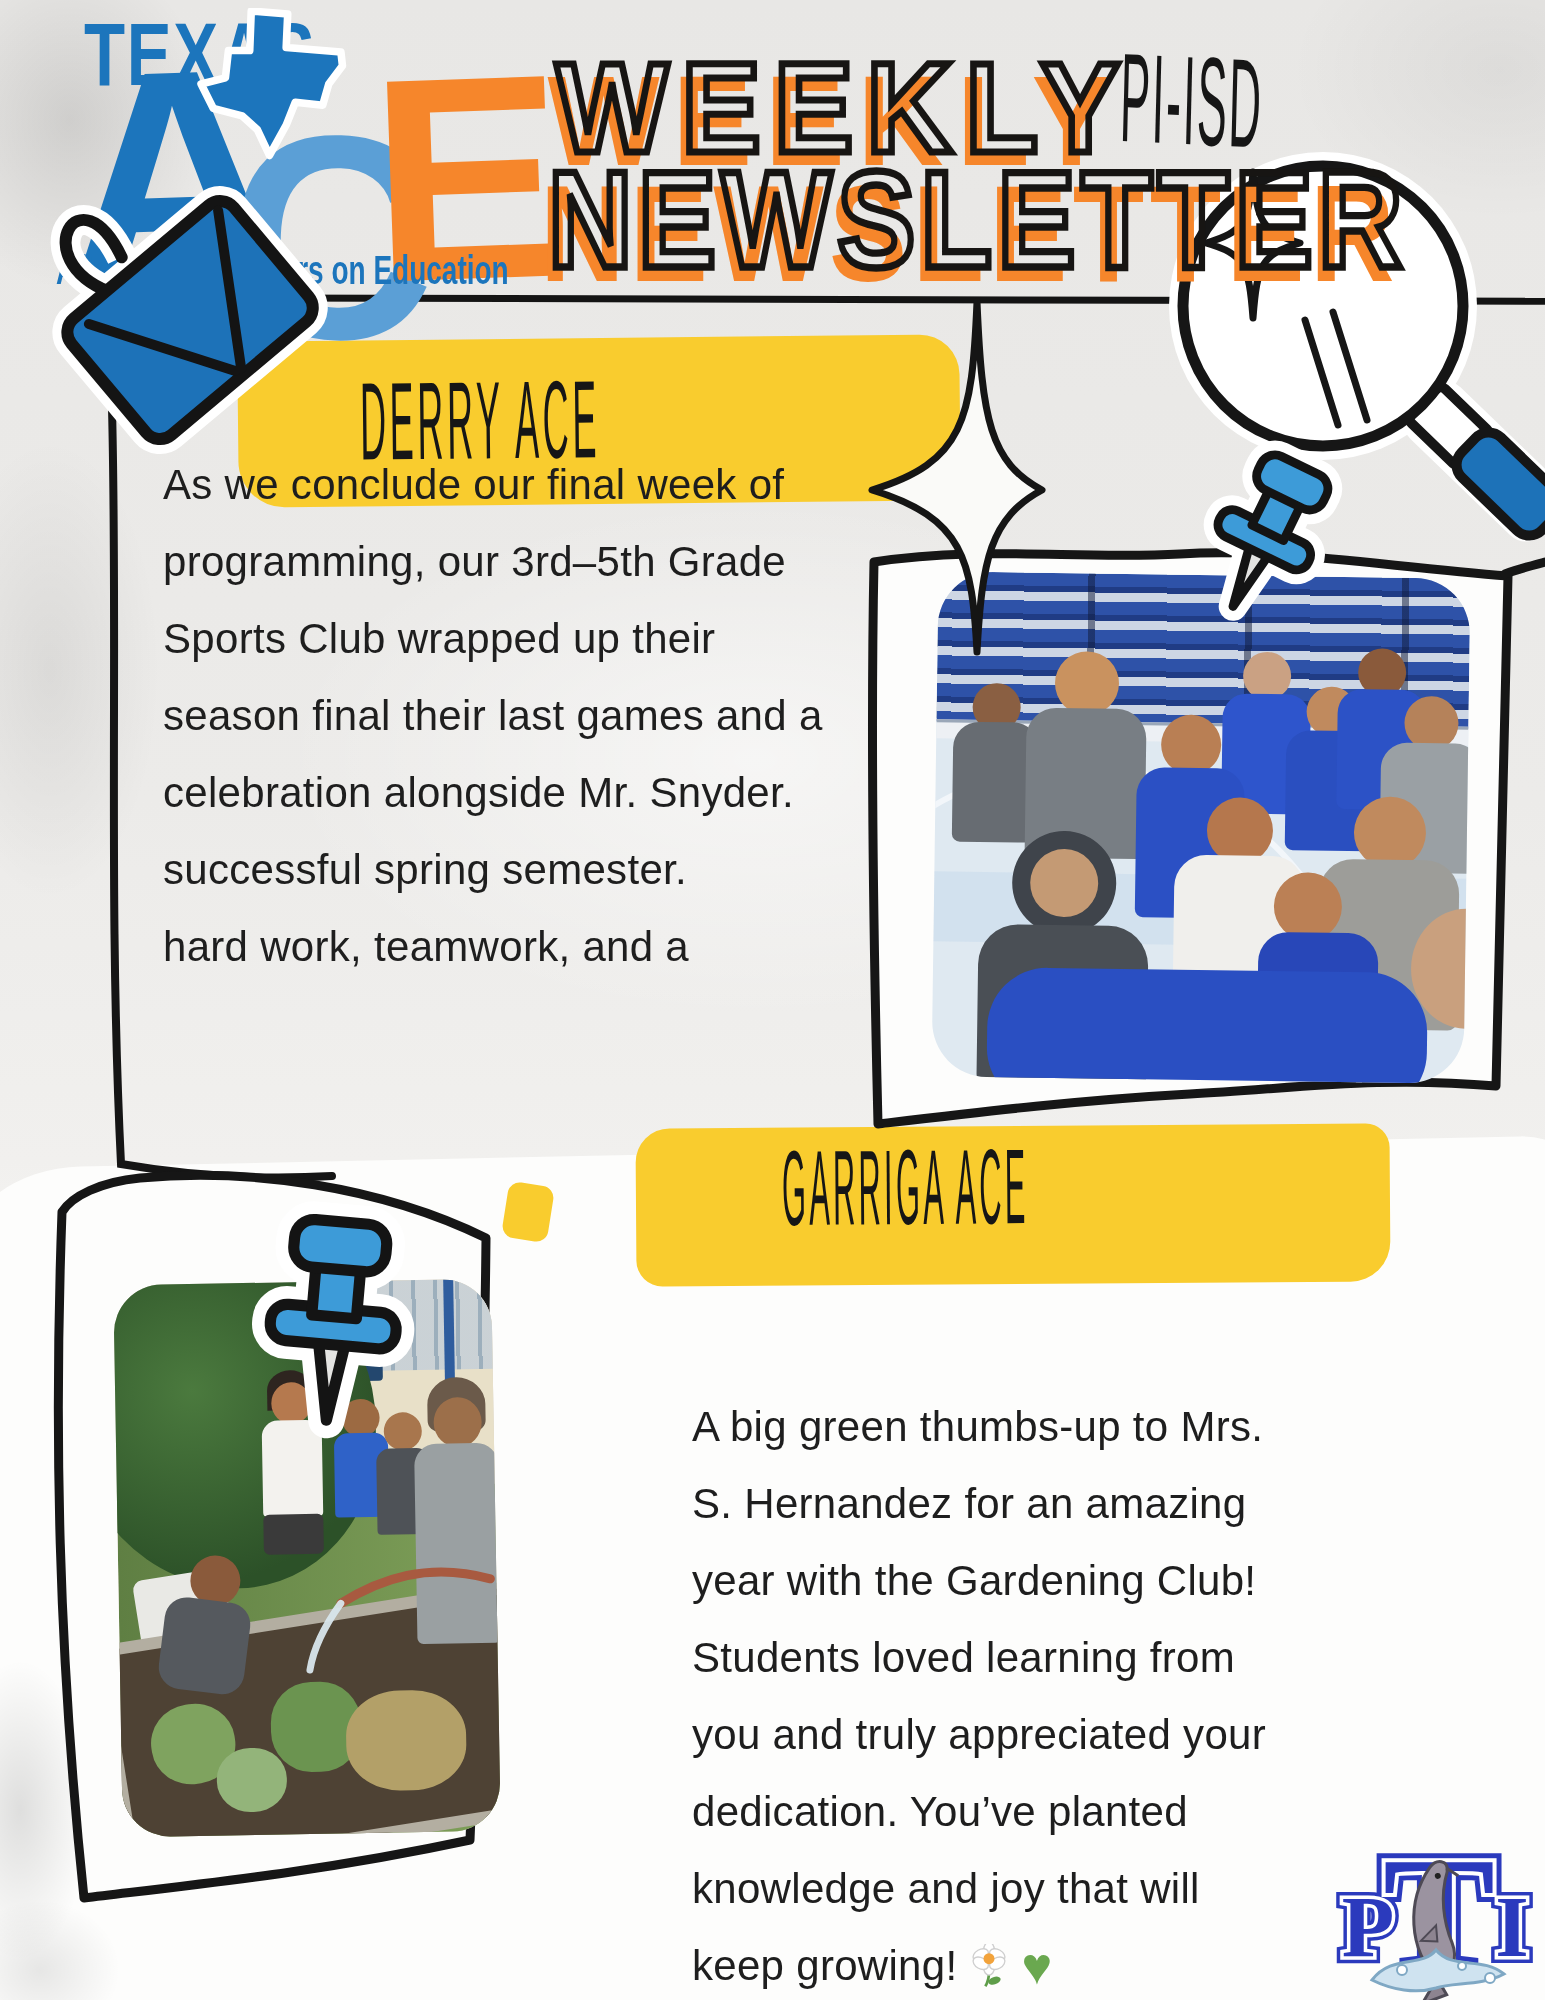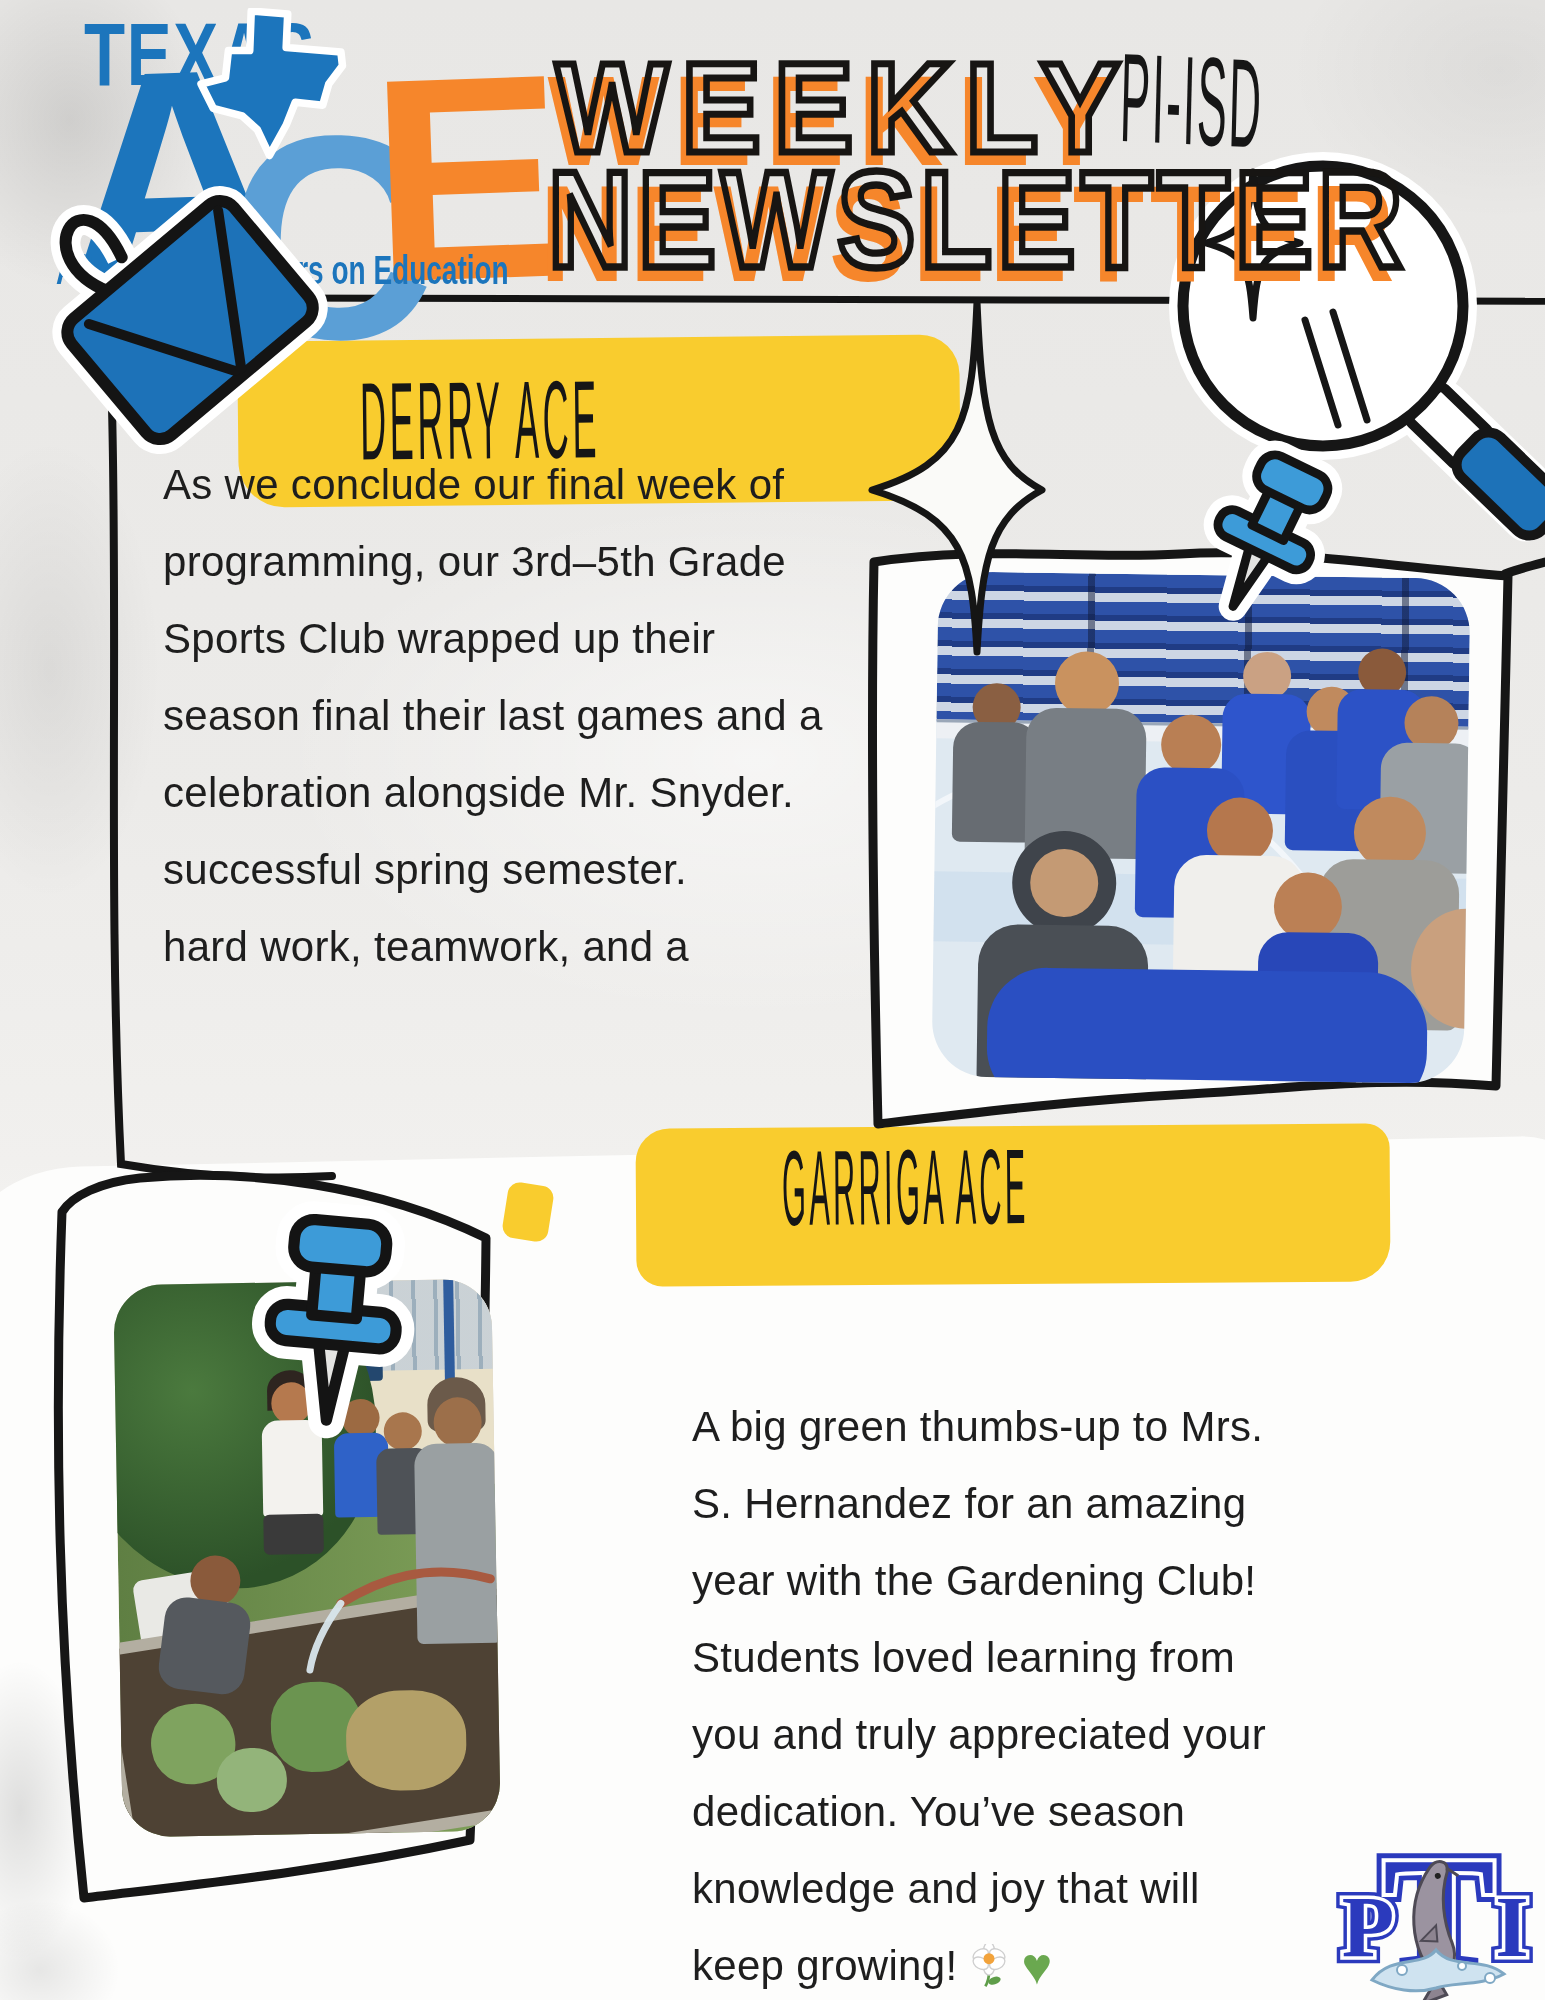--- a/index.html
+++ b/index.html
@@ -151,7 +151,7 @@
     <div>year with the Gardening Club!</div>
     <div>Students loved learning from</div>
     <div>you and truly appreciated your</div>
-    <div>dedication. You’ve season</div>
+    <div>dedication. You’ve planted</div>
     <div>knowledge and joy that will</div>
     <div class="lineRow">
       <span>keep growing!</span>

